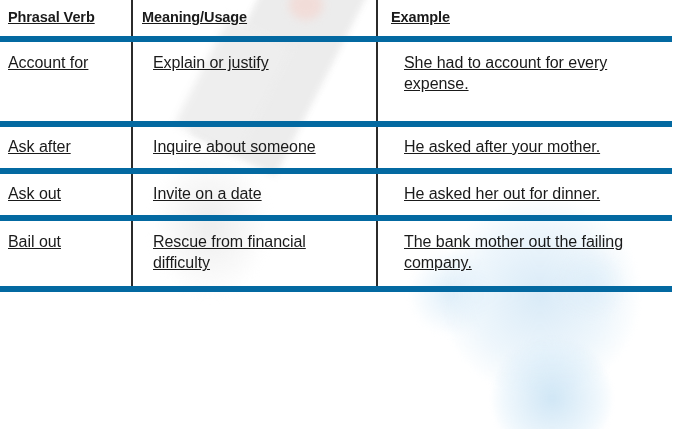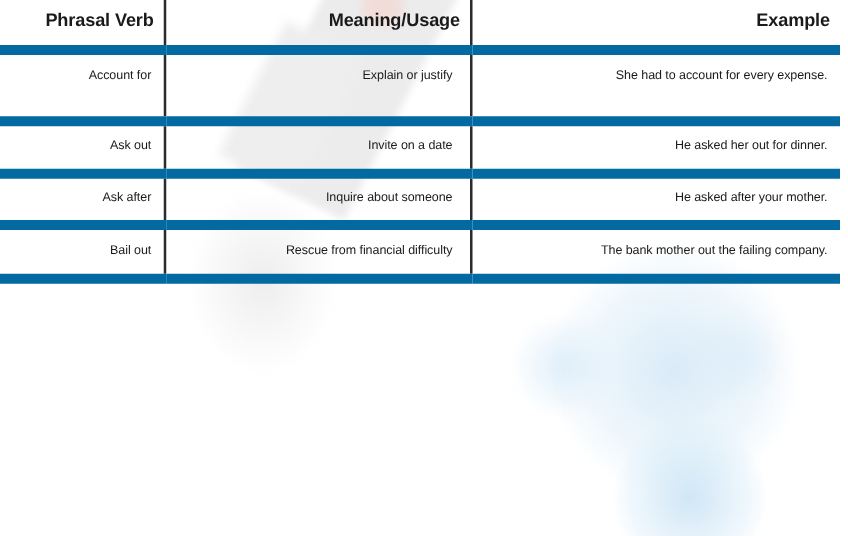--- a/index.html
+++ b/index.html
@@ -120,11 +120,12 @@
 
   #phrasal-verb-table th,
   #phrasal-verb-table td {
-    border-bottom: 8px solid #0369a1;
+    border-bottom: 6px solid #0369a1;
     border-right: 2px solid #2b2b2b;
     vertical-align: top;
-    text-align: right;
+    text-align: left;
     background: transparent;
+    text-decoration: underline;
   }
   #phrasal-verb-table th:last-child,
   #phrasal-verb-table td:last-child {

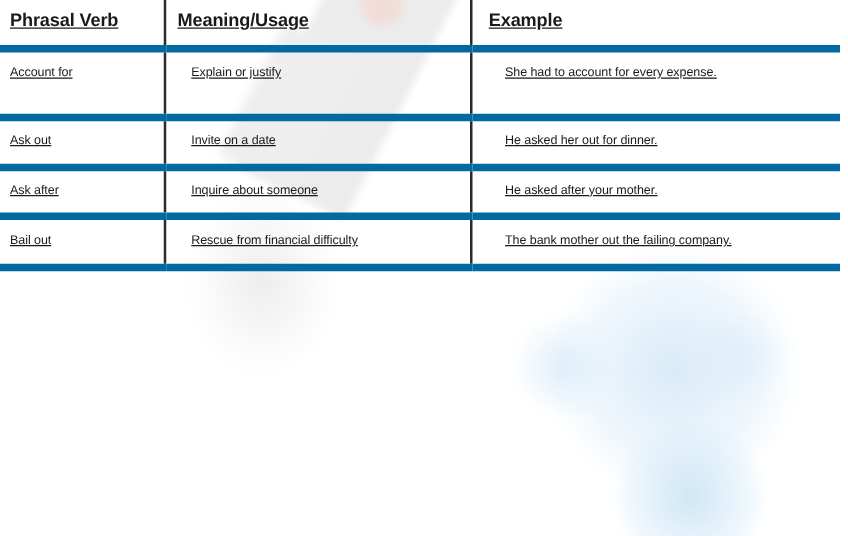--- a/index.html
+++ b/index.html
@@ -144,7 +144,7 @@
   thead th.col-example { padding-left: 13px; }
 
   tbody td {
-    font-size: 10px;
+    font-size: 16px;
     font-weight: normal;
     line-height: 1.33;
     padding: 10px 10px 12px 8px;

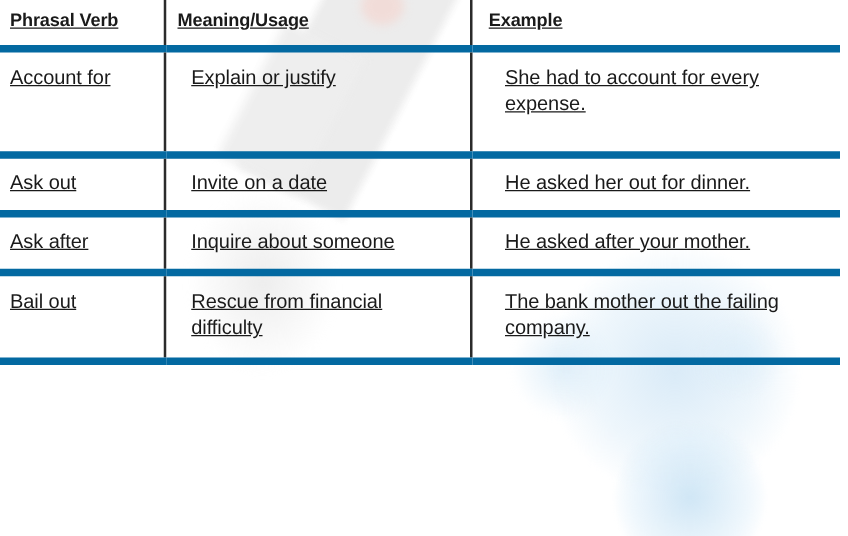--- a/index.html
+++ b/index.html
@@ -191,14 +191,14 @@
       <td class="col-example">She had to account for every expense.</td>
     </tr>
     <tr class="short">
+      <td class="col-verb">Ask after</td>
+      <td class="col-meaning">Inquire about someone</td>
+      <td class="col-example">He asked after your mother.</td>
+    </tr>
+    <tr class="short">
       <td class="col-verb">Ask out</td>
       <td class="col-meaning">Invite on a date</td>
       <td class="col-example">He asked her out for dinner.</td>
-    </tr>
-    <tr class="short">
-      <td class="col-verb">Ask after</td>
-      <td class="col-meaning">Inquire about someone</td>
-      <td class="col-example">He asked after your mother.</td>
     </tr>
     <tr>
       <td class="col-verb">Bail out</td>

